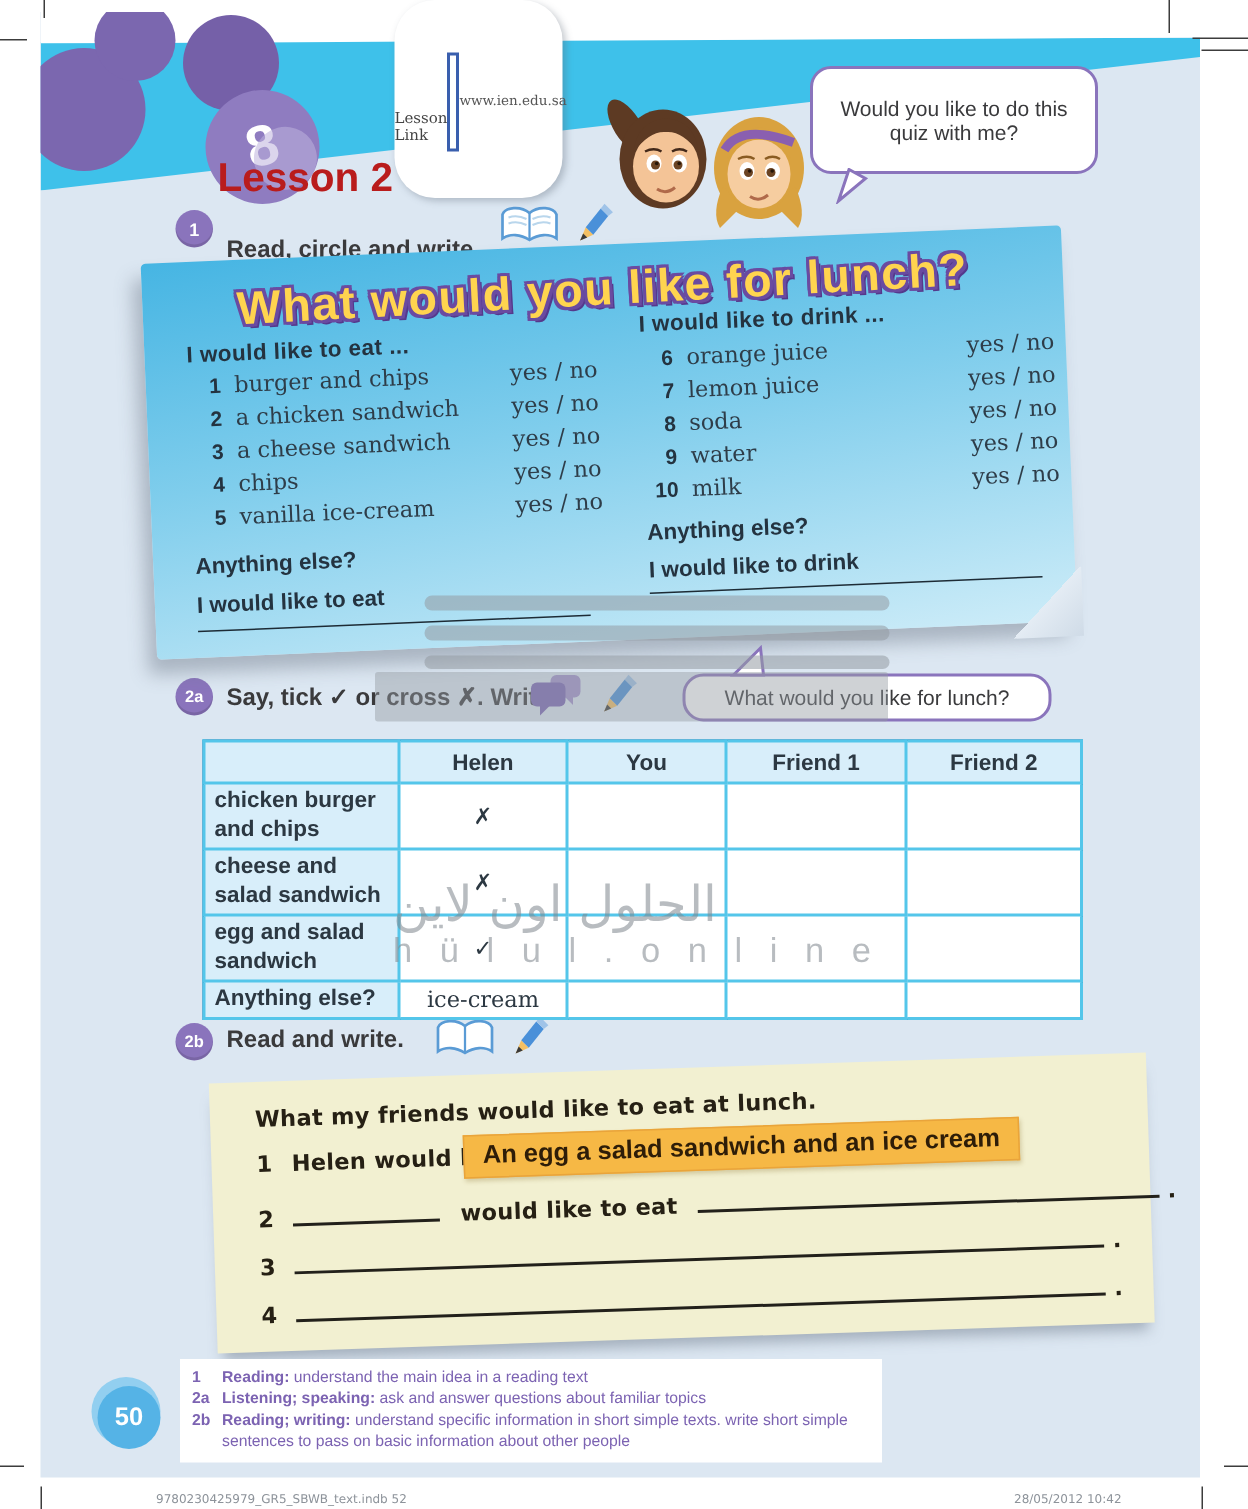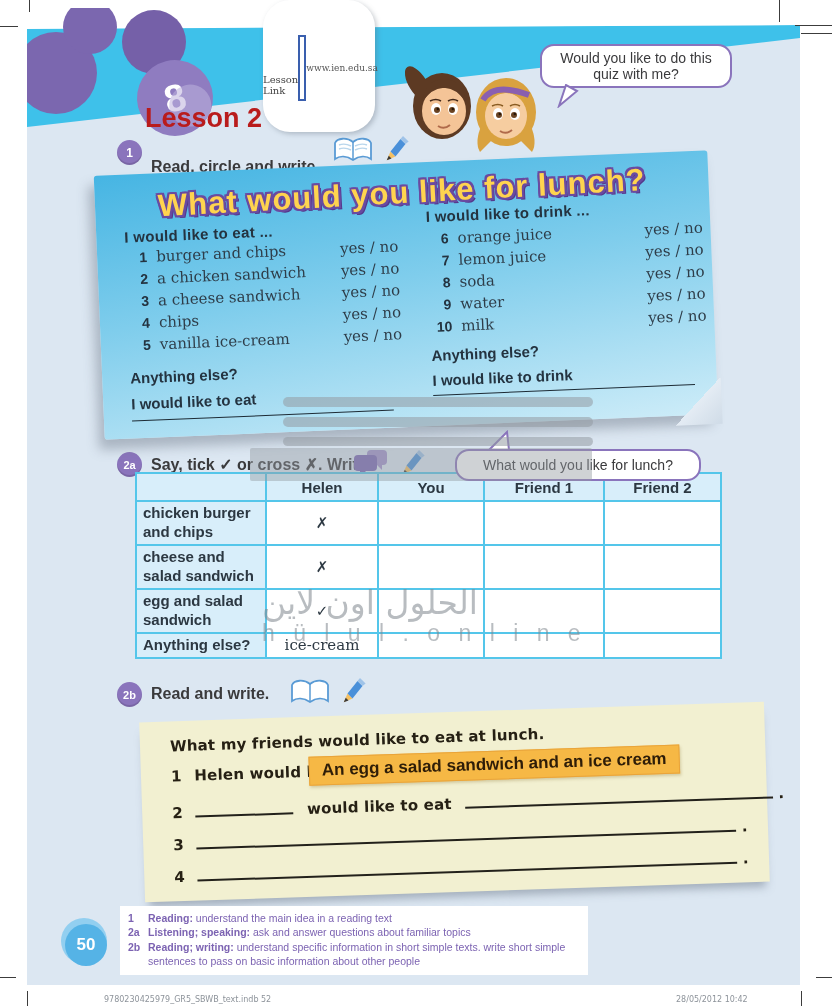--- a/index.html
+++ b/index.html
@@ -155,7 +155,7 @@
       <path d="M110,77 Q116,81 122,76" stroke="#b06a4a" stroke-width="2" fill="none"></path>
     </svg>
 
-    <div class="speech" style="left:513px;top:36px;width:172px;padding:4px 8px;">
+    <div class="speech" style="left:513px;top:36px;width:172px;padding:18px 8px;">
       <span>Would you like to do this quiz with me?</span>
       <svg class="tail" style="left:14px;bottom:-22px;" width="26" height="24" viewBox="0 0 26 24">
         <polygon points="3,22 10,1 21,7" fill="#fff" stroke="#8a74bc" stroke-width="2"></polygon>

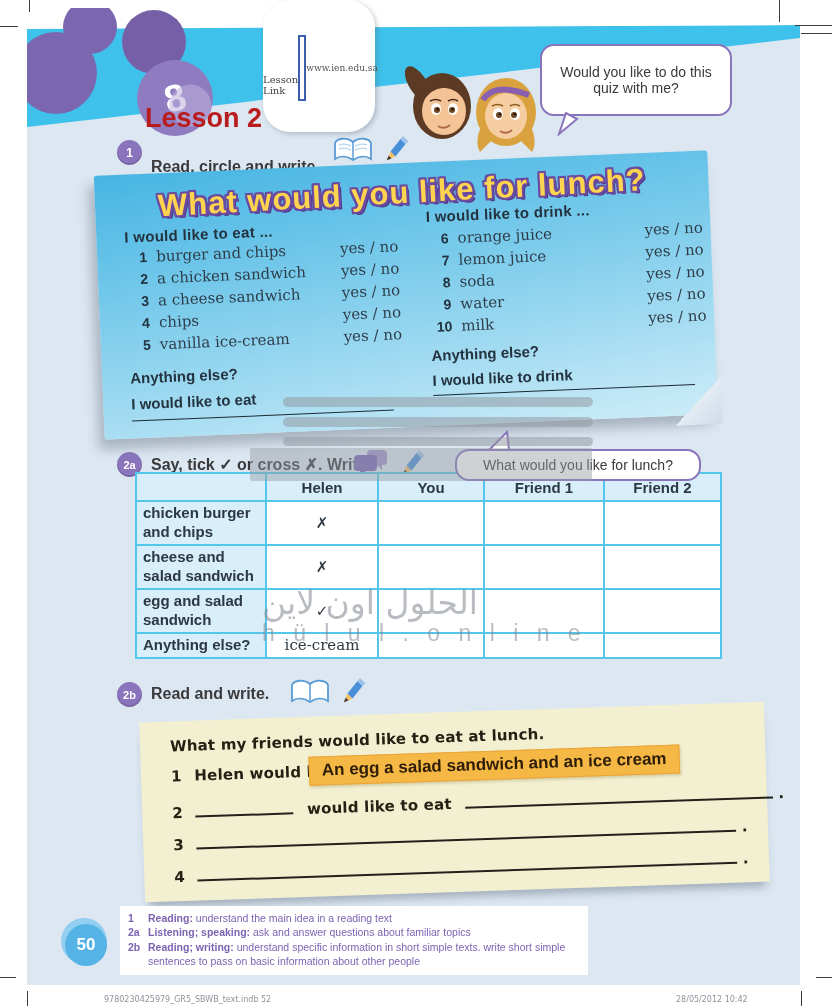--- a/index.html
+++ b/index.html
@@ -58,7 +58,7 @@
   .q-line{position:absolute;border-bottom:1.6px solid #1d2b35;}
 
   
-  .lunch-table{position:absolute;left:108px;top:464px;border-collapse:collapse;table-layout:fixed;z-index:3;
+  .lunch-table{position:absolute;left:108px;top:485px;border-collapse:collapse;table-layout:fixed;z-index:3;
       background:#0369a1;}
   .lunch-table th,.lunch-table td{border:2px solid #54c6ea;font-size:15px;color:#2c3842;padding:2px 6px;}
   .lunch-table th{background:#d8eefa;font-weight:bold;text-align:center;height:22px;}

